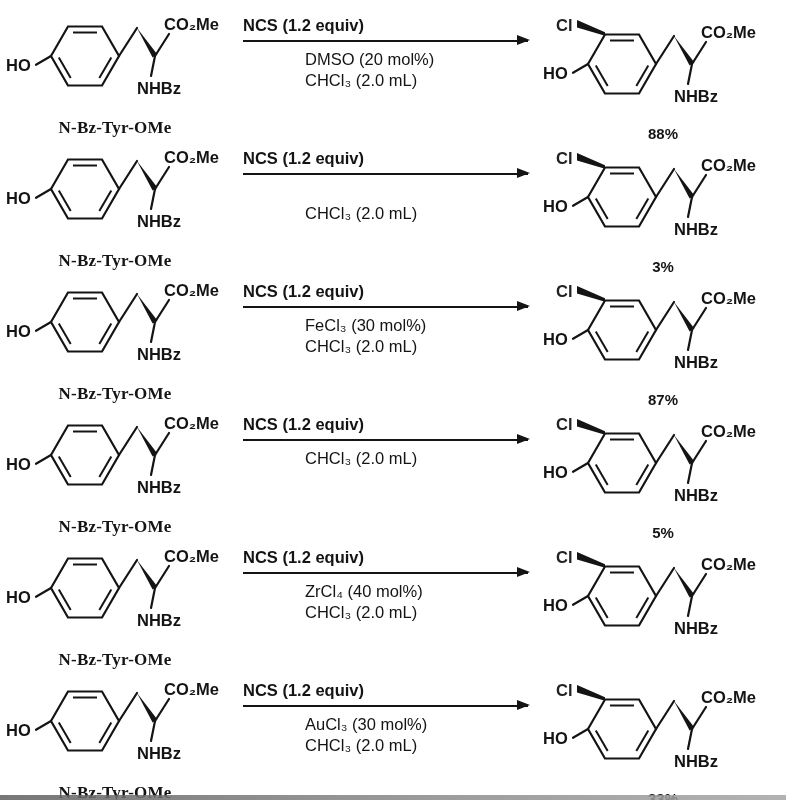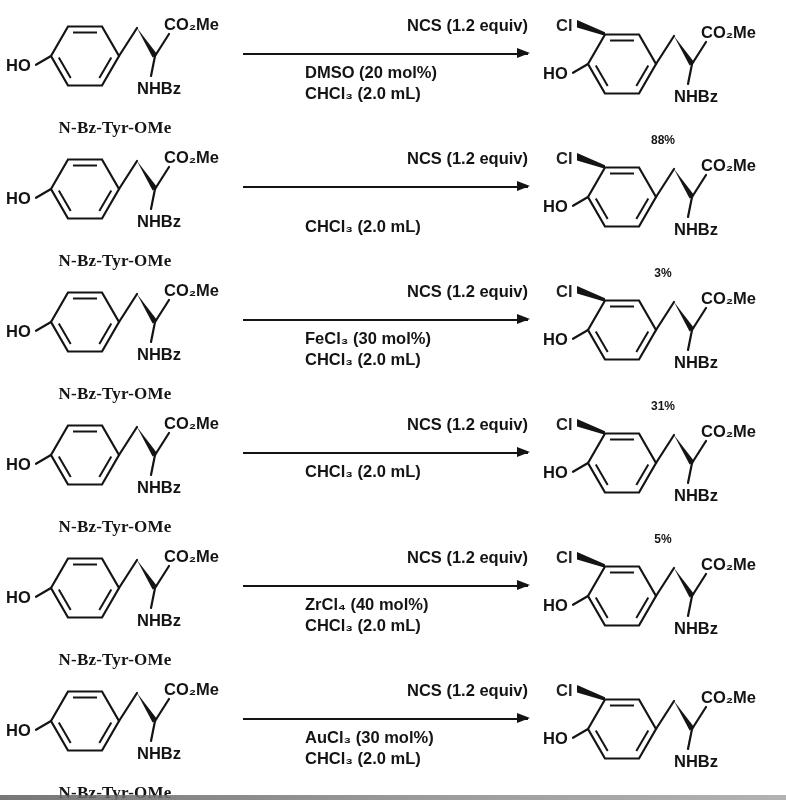--- a/index.html
+++ b/index.html
@@ -26,8 +26,8 @@
     width:230px;text-align:center;font-weight:700;font-size:17px;
     margin-top:2px;letter-spacing:.2px;font-family:Liberation Serif, serif;
   }
-  .reagent{width:285px;margin-left:8px;text-align:right;font-size:16.5px;
-    font-weight:600;padding-bottom:15px;min-height:22px;}
+  .reagent{width:285px;margin-left:8px;text-align:left;font-size:16.5px;
+    font-weight:600;padding-bottom:2px;min-height:22px;}
   .arrow{position:relative;width:285px;margin-left:8px;height:2px;background:#141414;}
   .arrowhead{
     position:absolute;right:-2px;top:-5px;width:0;height:0;

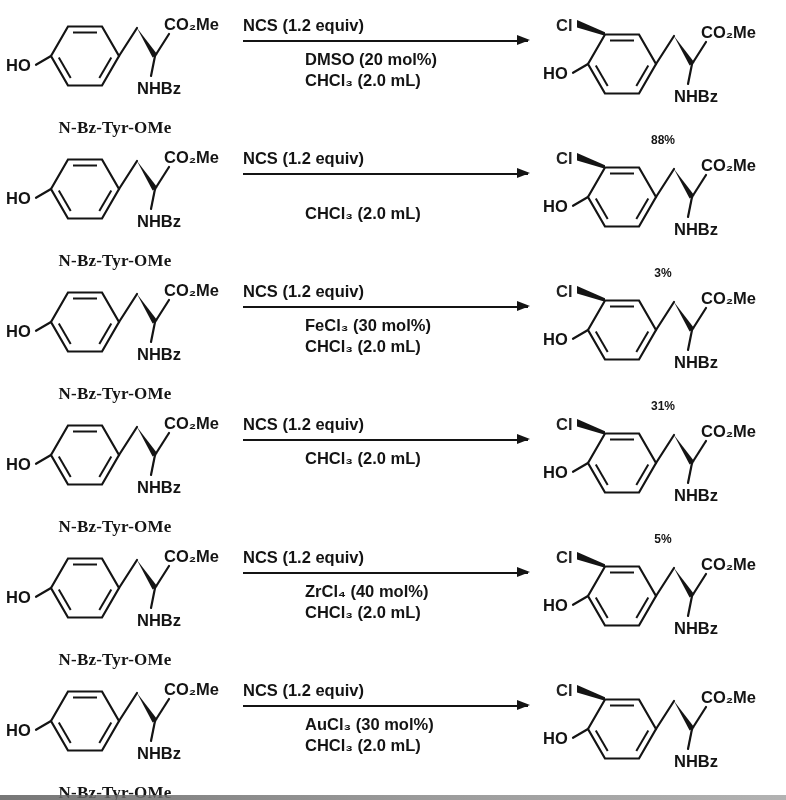--- a/index.html
+++ b/index.html
@@ -35,7 +35,7 @@
     border-bottom:5.5px solid transparent;display:block;
   }
   .conds{margin-left:70px;margin-top:7px;}
-  .cond-line{font-size:16.5px;font-weight:700;line-height:21px;min-height:21px;}
+  .cond-line{font-size:16.5px;font-weight:400;line-height:21px;min-height:21px;}
   .yield{width:246px;text-align:center;font-size:12px;font-weight:700;margin-top:13px;}
   .scan-edge{
     position:absolute;left:0;bottom:0;width:786px;height:5px;

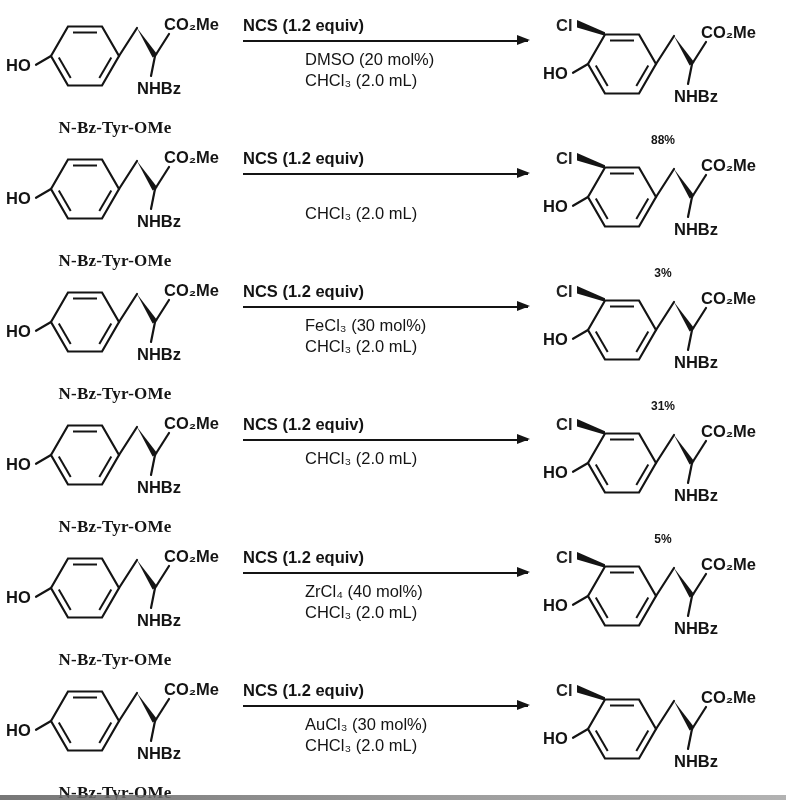--- a/index.html
+++ b/index.html
@@ -36,7 +36,7 @@
   }
   .conds{margin-left:70px;margin-top:7px;}
   .cond-line{font-size:16.5px;font-weight:400;line-height:21px;min-height:21px;}
-  .yield{width:246px;text-align:center;font-size:12px;font-weight:700;margin-top:13px;}
+  .yield{width:246px;text-align:center;font-size:15px;font-weight:700;margin-top:5px;}
   .scan-edge{
     position:absolute;left:0;bottom:0;width:786px;height:5px;
     background:linear-gradient(90deg,#5f5f5f 0%,#8a8a8a 55%,#a5a5a5 100%);

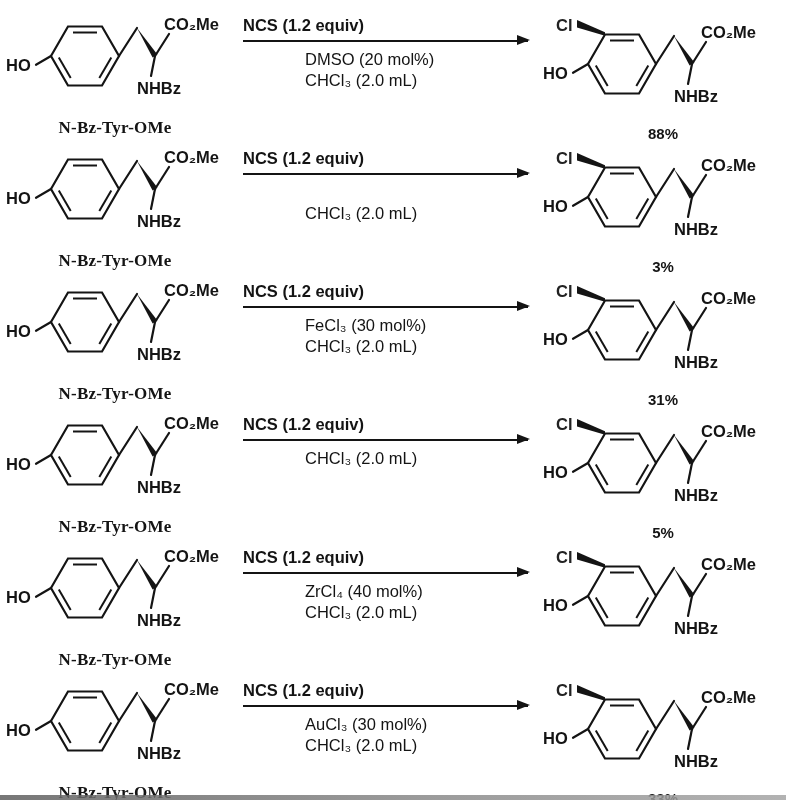--- a/index.html
+++ b/index.html
@@ -201,7 +201,7 @@
         <line class="bond" x1="152" y1="62" x2="148" y2="82"></line>
         <text x="134" y="100">NHBz</text>
       </svg>
-      <div class="yield">31%</div>
+      <div class="yield">87%</div>
     </div>
 
   </div>

